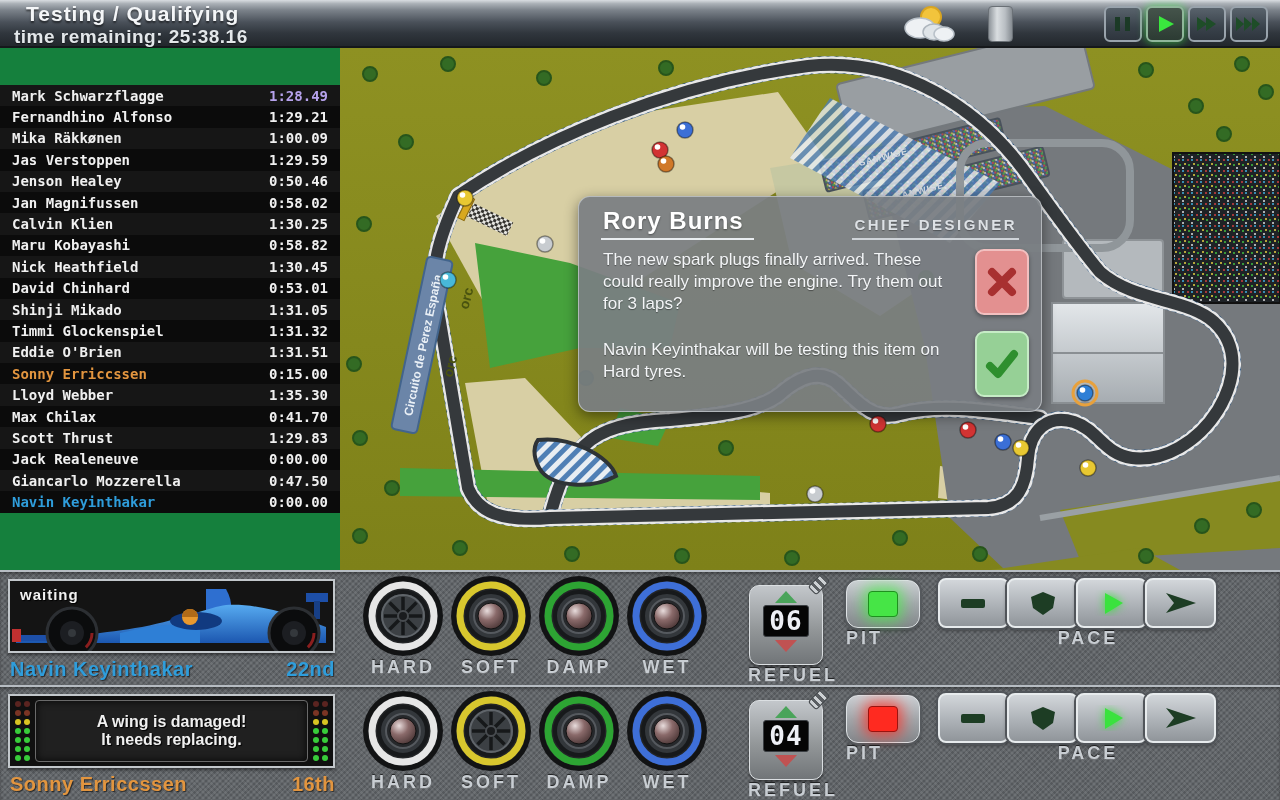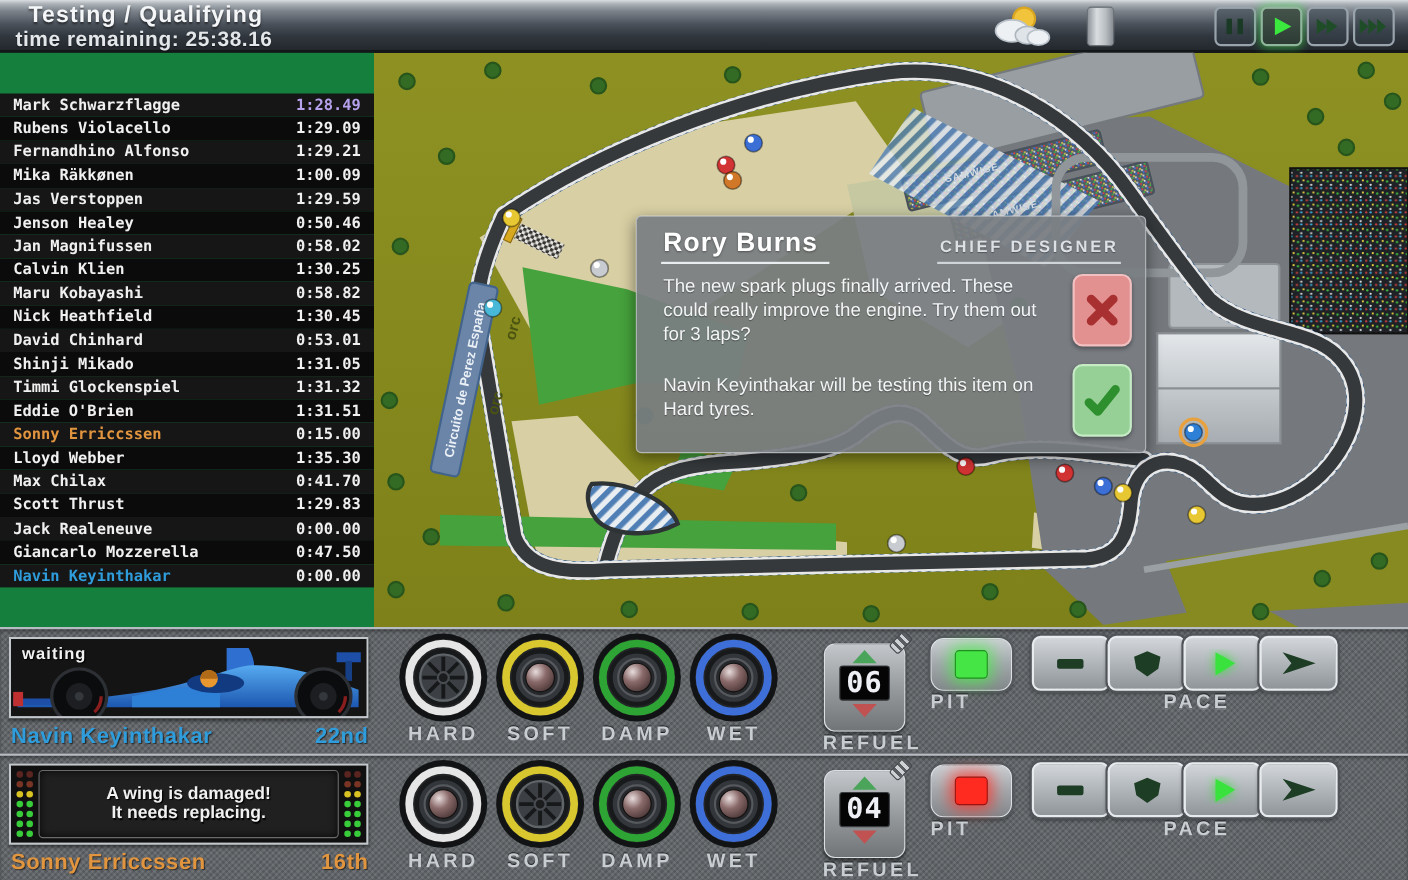--- a/index.html
+++ b/index.html
@@ -179,10 +179,6 @@
         <div class="trow">
           <span>Mark Schwarzflagge</span>
           <span style="color: rgb(182, 162, 236);">1:28.49</span>
-        </div>
-        <div class="trow">
-          <span>Rubens Violacello</span>
-          <span>1:29.09</span>
         </div>
         <div class="trow">
           <span>Fernandhino Alfonso</span>

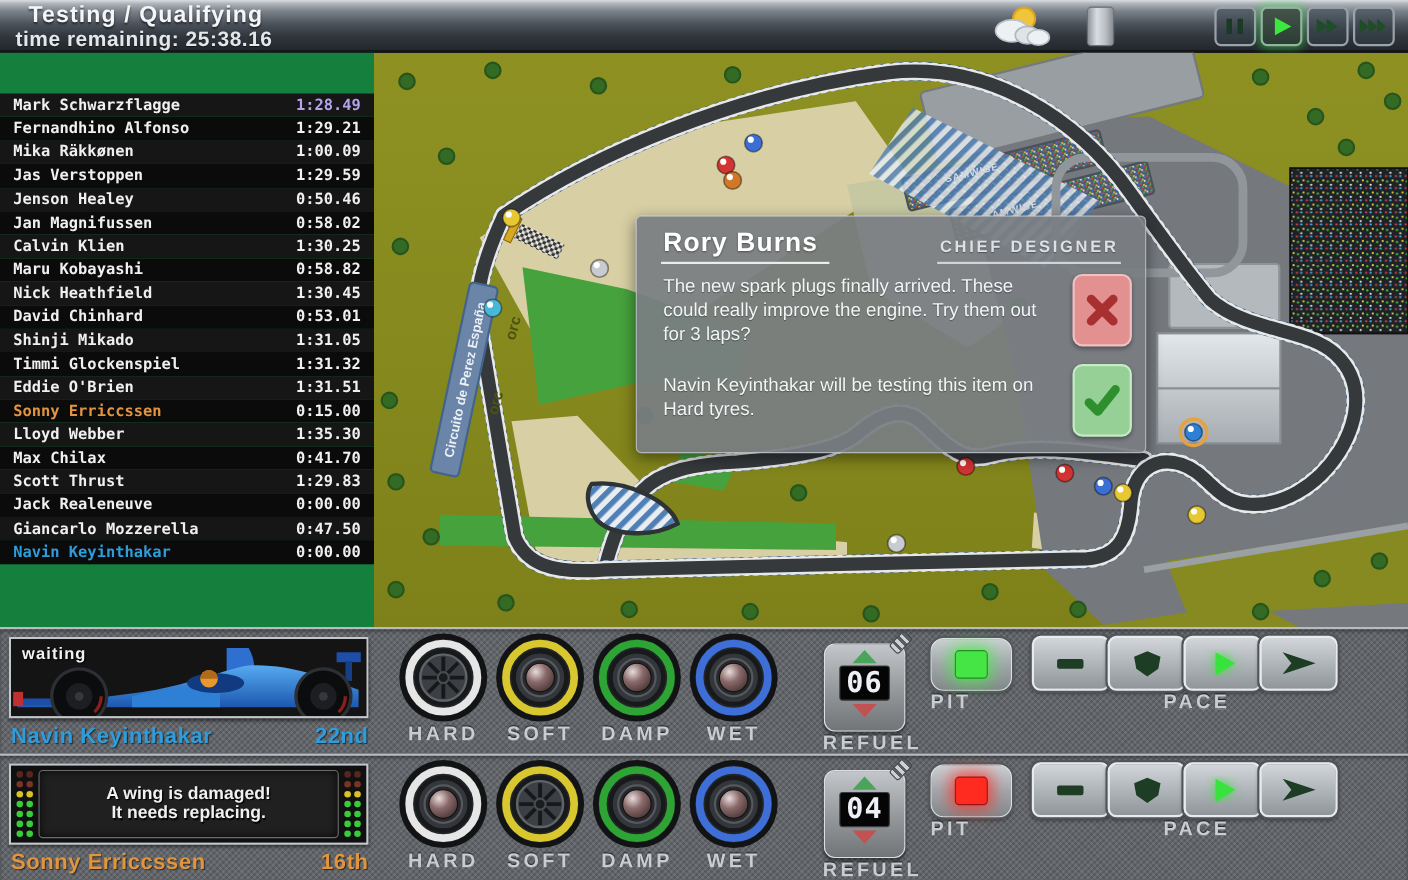--- a/index.html
+++ b/index.html
@@ -41,7 +41,7 @@
 
   
   #dialog{position:absolute;left:578px;top:196px;width:464px;height:216px;
-    background:rgba(122,126,130,.93);border:1px solid rgba(225,230,235,.55);border-radius:5px;
+    background:rgba(122,126,130,.93);border:1px solid rgba(225,230,235,.55);border-radius:12px;
     box-shadow:0 4px 14px rgba(0,0,0,.45);color:#f3f5f7;}
   #dialog-header{position:absolute;left:22px;right:22px;top:10px;display:flex;
     justify-content:space-between;align-items:flex-end;}

